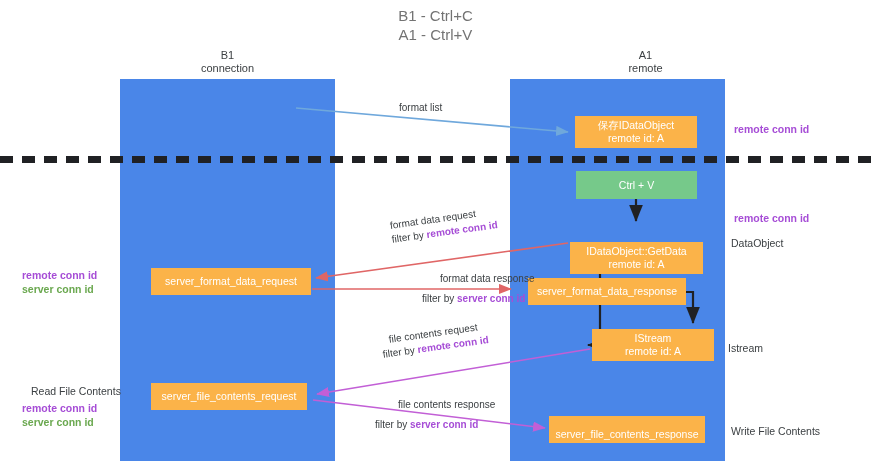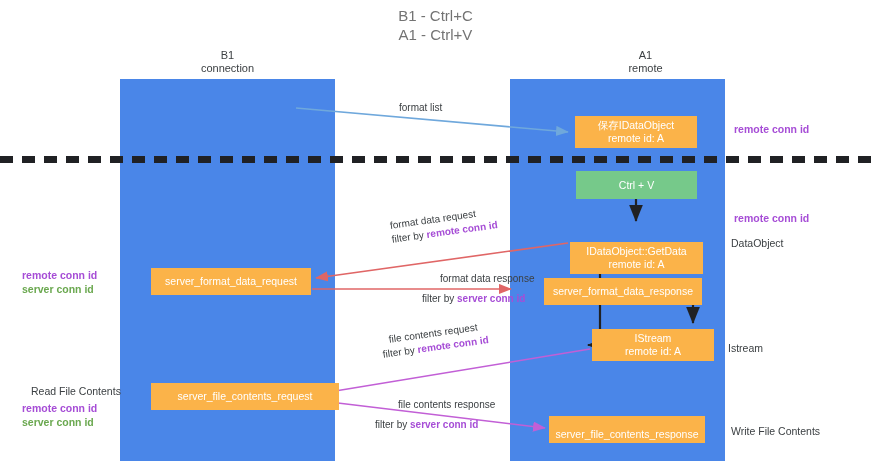--- a/index.html
+++ b/index.html
@@ -52,7 +52,7 @@
   #n-ctrlv{left:576px;top:171px;width:121px;height:28px;}
   #n-getdata{left:570px;top:242px;width:133px;height:32px;}
   #n-fmt-req{left:151px;top:268px;width:160px;height:27px;}
-  #n-fmt-resp{left:544px;top:278px;width:158px;height:27px;}
+  #n-fmt-resp{left:528px;top:278px;width:158px;height:27px;}
   #n-istream{left:592px;top:329px;width:122px;height:32px;}
   #n-file-req{left:151px;top:383px;width:188px;height:27px;}
   #n-file-resp{left:549px;top:416px;width:156px;height:27px;justify-content:flex-end;}

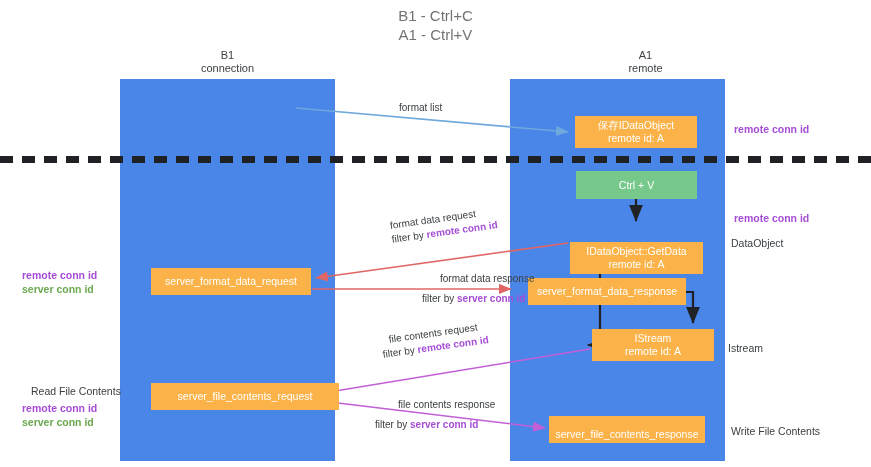--- a/index.html
+++ b/index.html
@@ -54,7 +54,7 @@
   #n-fmt-req{left:151px;top:268px;width:160px;height:27px;}
   #n-fmt-resp{left:528px;top:278px;width:158px;height:27px;}
   #n-istream{left:592px;top:329px;width:122px;height:32px;}
-  #n-file-req{left:151px;top:383px;width:188px;height:27px;}
+  #n-file-req{left:151px;top:383px;width:156px;height:27px;}
   #n-file-resp{left:549px;top:416px;width:156px;height:27px;justify-content:flex-end;}
 
   

